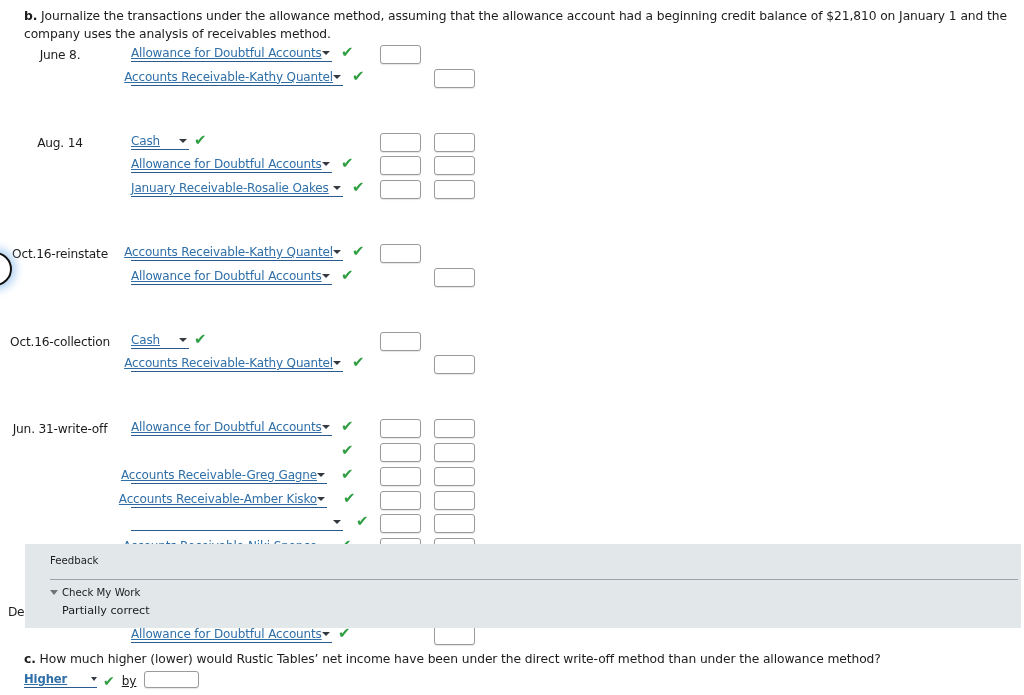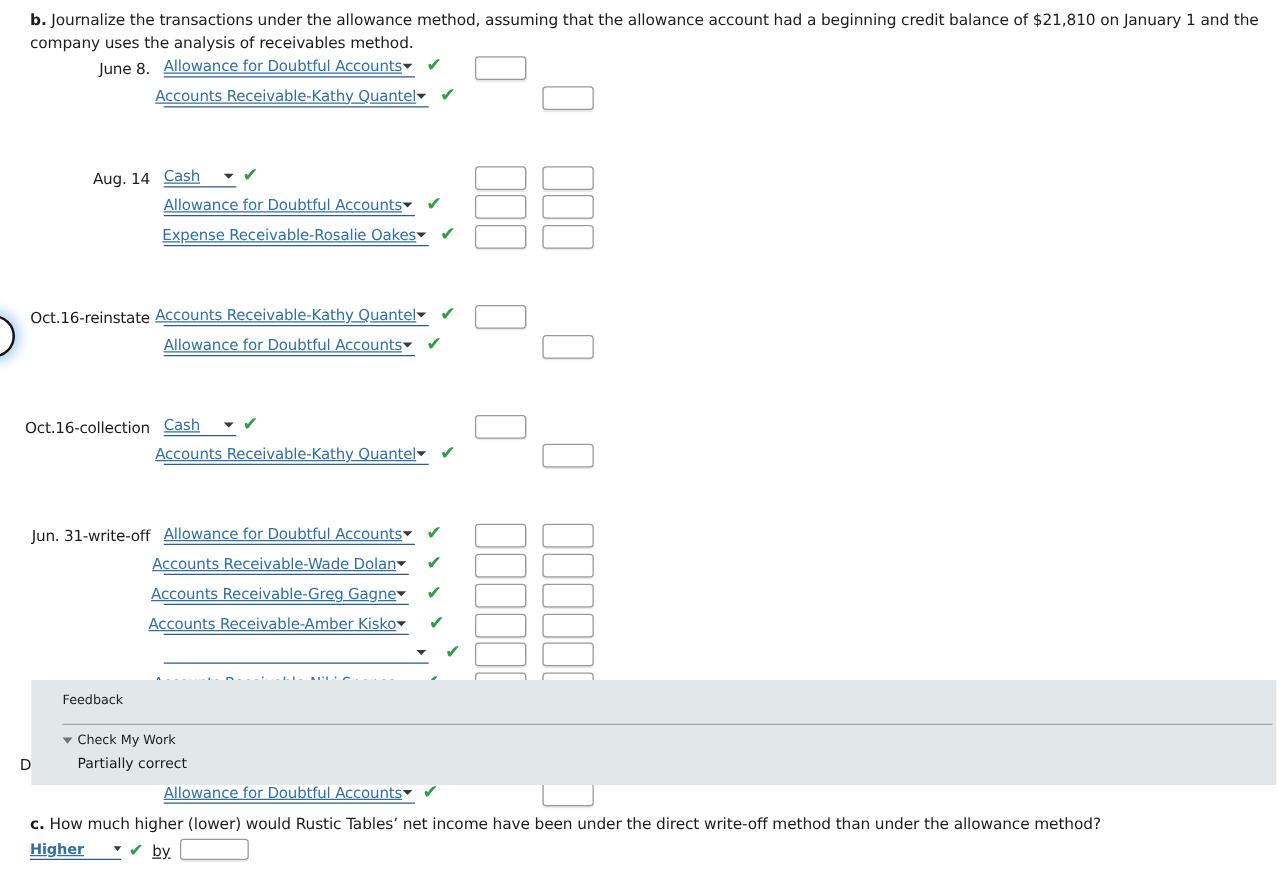--- a/index.html
+++ b/index.html
@@ -34,7 +34,7 @@
     position: absolute;
     left: 0; top: 3px;
     width: 120px;
-    text-align: right;
+    text-align: center;
     font-size: 12.2px;
     color: #1c1c1c;
     white-space: nowrap;

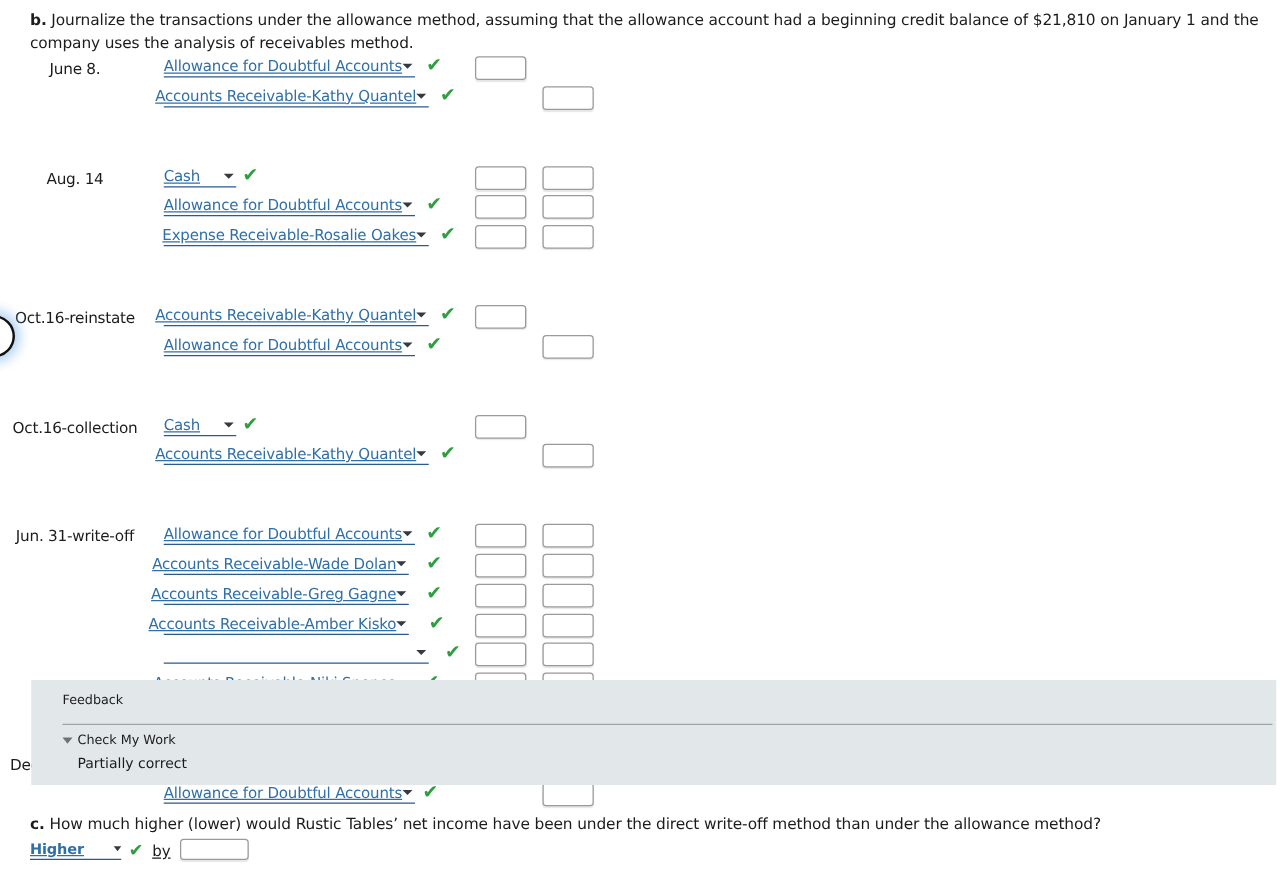--- a/index.html
+++ b/index.html
@@ -257,7 +257,7 @@
       </div>
       <div class="jrow">
         <div class="sel w-long2">
-          <span class="txt">Expense Receivable-Rosalie Oakes</span>
+          <span class="txt">January Receivable-Rosalie Oakes</span>
           <span class="arrow"></span>
         </div>
         <span class="check" style="left: 352px;">✔</span>

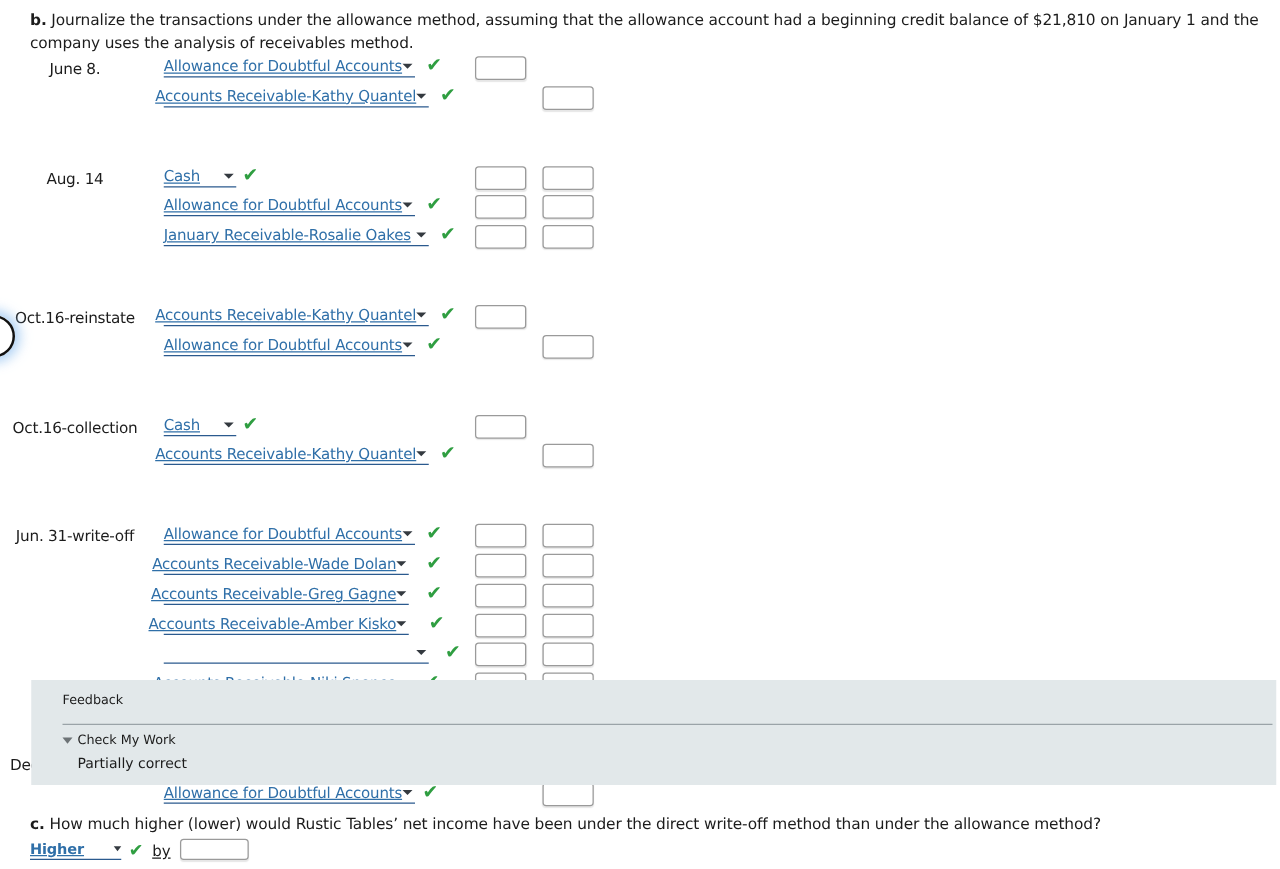--- a/index.html
+++ b/index.html
@@ -312,10 +312,6 @@
         <input type="text" class="amt credit" style="">
       </div>
       <div class="jrow">
-        <div class="sel w-mid">
-          <span class="txt">Accounts Receivable-Wade Dolan</span>
-          <span class="arrow"></span>
-        </div>
         <span class="check" style="left: 341px;">✔</span>
         <input type="text" class="amt debit" style="">
         <input type="text" class="amt credit" style="">

